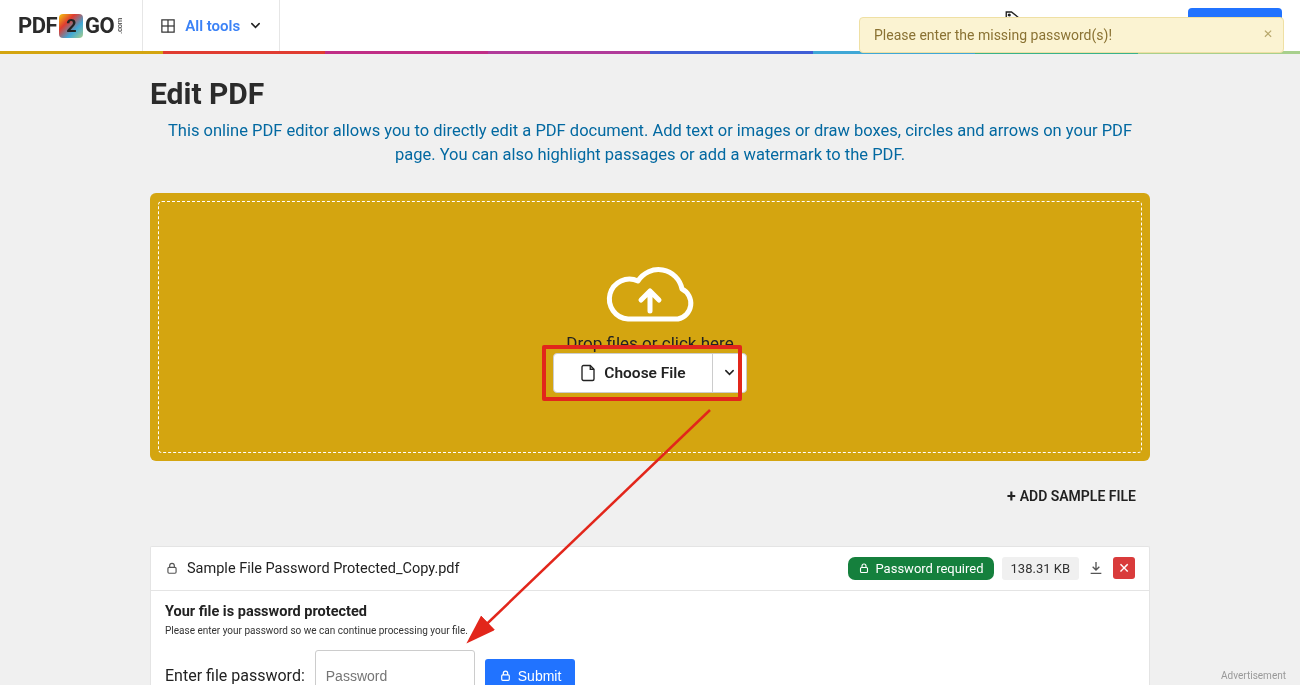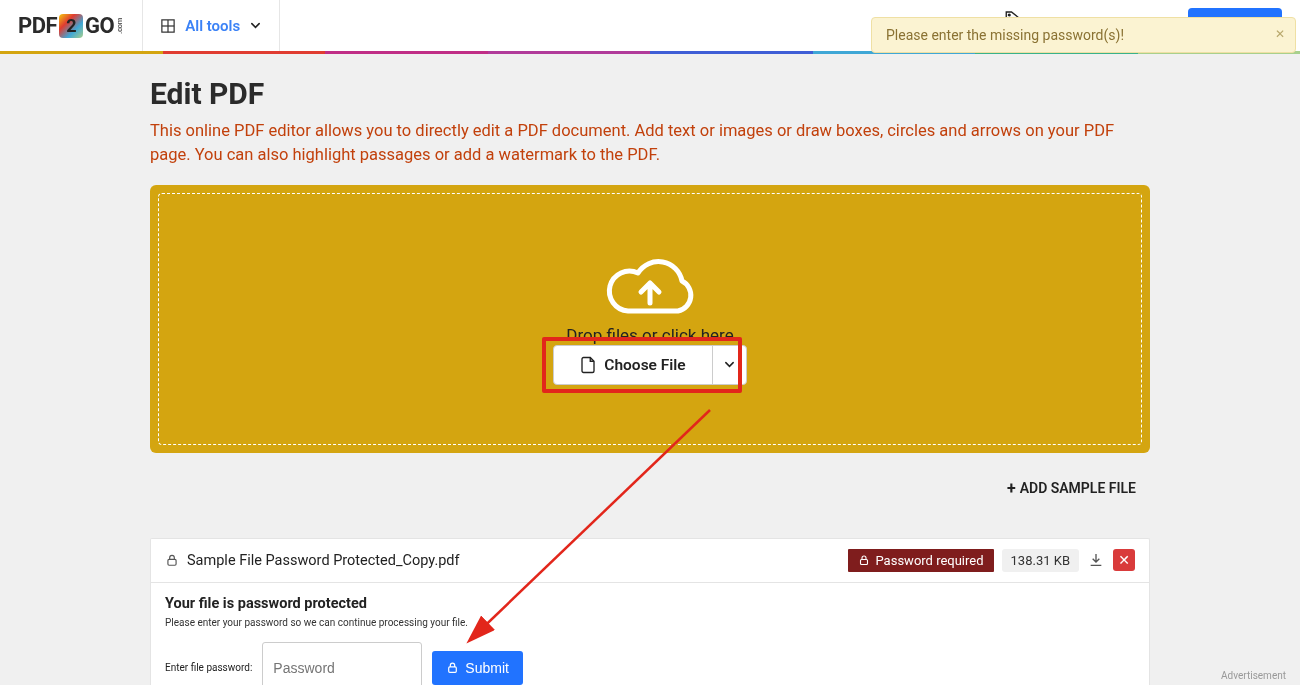--- a/index.html
+++ b/index.html
@@ -47,7 +47,7 @@
   .pw-label { font-size:10px; color:#222;}
   .pw-input { height:52px; width:160px; border:1px solid #ccc; border-radius:3px; padding:0 10px; font-size:14px; }
   .submit-btn { height:34px; background:#2173ff; color:#fff; border:none; border-radius:3px; padding:0 14px; font-size:14px; display:flex; align-items:center; gap:6px; cursor:pointer;}
-  .toast { position:absolute; top:17px; right:4px; background:#fbf3d2; border:1px solid #efe0a4; color:#8a7233; font-size:14px; padding:9px 30px 9px 14px; border-radius:4px; z-index:50; width:425px;}
+  .toast { position:absolute; top:17px; right:16px; background:#fbf3d2; border:1px solid #efe0a4; color:#8a7233; font-size:14px; padding:9px 30px 9px 14px; border-radius:4px; z-index:50; width:425px;}
   .toast-close { position:absolute; right:10px; top:9px; color:#b8a86c; cursor:pointer; font-size:12px;}
   .arrow-svg { position:absolute; pointer-events:none; z-index:40; }
   .ad-lbl { position:absolute; bottom:4px; right:14px; font-size:10px; color:#999;}

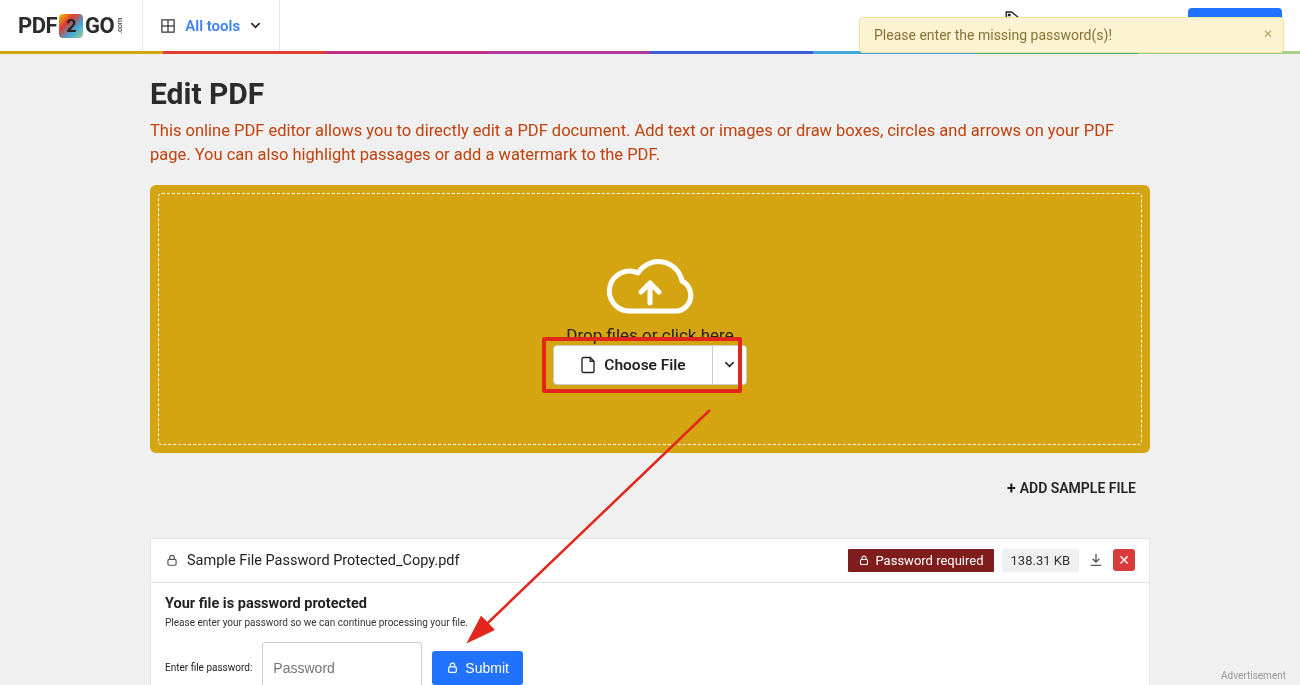--- a/index.html
+++ b/index.html
@@ -21,7 +21,7 @@
   .rainbow div { flex:1; }
   .content { width: 1000px; margin: 22px auto 0 auto; position:relative; }
   .page-title { font-size: 30px; font-weight:700; color:#2b2b2b; margin-bottom:8px;}
-  .page-sub { font-size:16.5px; color:#c2410c; line-height:1.45; margin-bottom:18px;}
+  .page-sub { font-size:16.5px; color:#0369a1; line-height:1.45; margin-bottom:26px;text-align:center;}
   .dropzone { background:#d4a510; border-radius:6px; padding:8px; position:relative; height:268px;}
   .dropzone-inner { border:1.5px dashed #fff; border-radius:4px; height:100%; display:flex; flex-direction:column; align-items:center; justify-content:center; }
   .cloud-icon { width:100px; height:72px; }

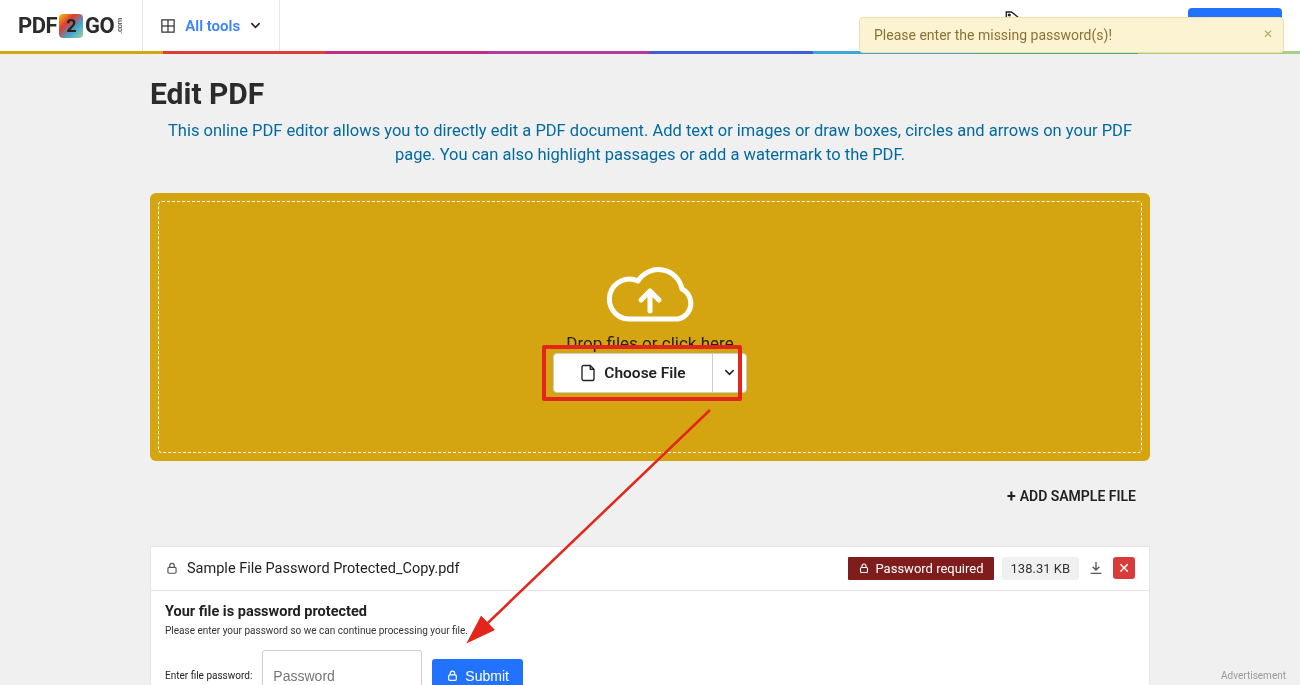--- a/index.html
+++ b/index.html
@@ -36,7 +36,7 @@
   .file-row1 { display:flex; align-items:center; justify-content:space-between; padding:10px 14px; border-bottom:1px solid #e4e4e4;}
   .file-left { display:flex; align-items:center; gap:8px; font-size:14.5px; color:#222;}
   .file-right { display:flex; align-items:center; gap:8px;}
-  .pw-required { background:#7f1d1d; color:#fff; font-size:13px; padding:4px 10px; border-radius:1px; display:flex; align-items:center; gap:5px;}
+  .pw-required { background:#15803d; color:#fff; font-size:13px; padding:4px 10px; border-radius:7px; display:flex; align-items:center; gap:5px;}
   .filesize { background:#f0f0f0; font-size:13px; padding:4px 9px; border-radius:3px; color:#333;}
   .dl-icon { width:18px; height:18px; cursor:pointer; color:#555; display:flex; align-items:center; justify-content:center;}
   .del-btn { width:22px; height:22px; background:#d93b3b; border-radius:3px; color:#fff; display:flex; align-items:center; justify-content:center; cursor:pointer; font-size:14px;}

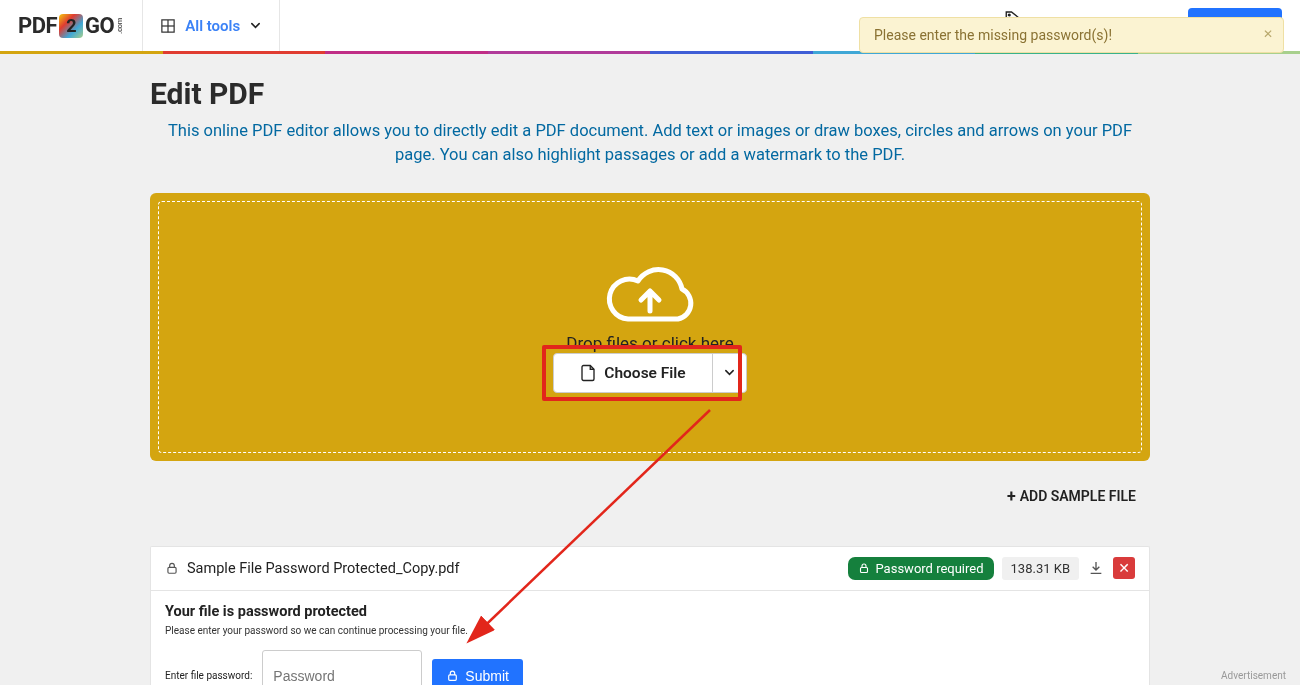--- a/index.html
+++ b/index.html
@@ -44,7 +44,7 @@
   .pw-prot-title { font-weight:700; font-size:14.5px; color:#222; margin-bottom:5px;}
   .pw-prot-sub { font-size:10px; color:#333; margin-bottom:14px;}
   .pw-row { display:flex; align-items:center; gap:10px; }
-  .pw-label { font-size:10px; color:#222;}
+  .pw-label { font-size:16px; color:#222;}
   .pw-input { height:52px; width:160px; border:1px solid #ccc; border-radius:3px; padding:0 10px; font-size:14px; }
   .submit-btn { height:34px; background:#2173ff; color:#fff; border:none; border-radius:3px; padding:0 14px; font-size:14px; display:flex; align-items:center; gap:6px; cursor:pointer;}
   .toast { position:absolute; top:17px; right:16px; background:#fbf3d2; border:1px solid #efe0a4; color:#8a7233; font-size:14px; padding:9px 30px 9px 14px; border-radius:4px; z-index:50; width:425px;}

